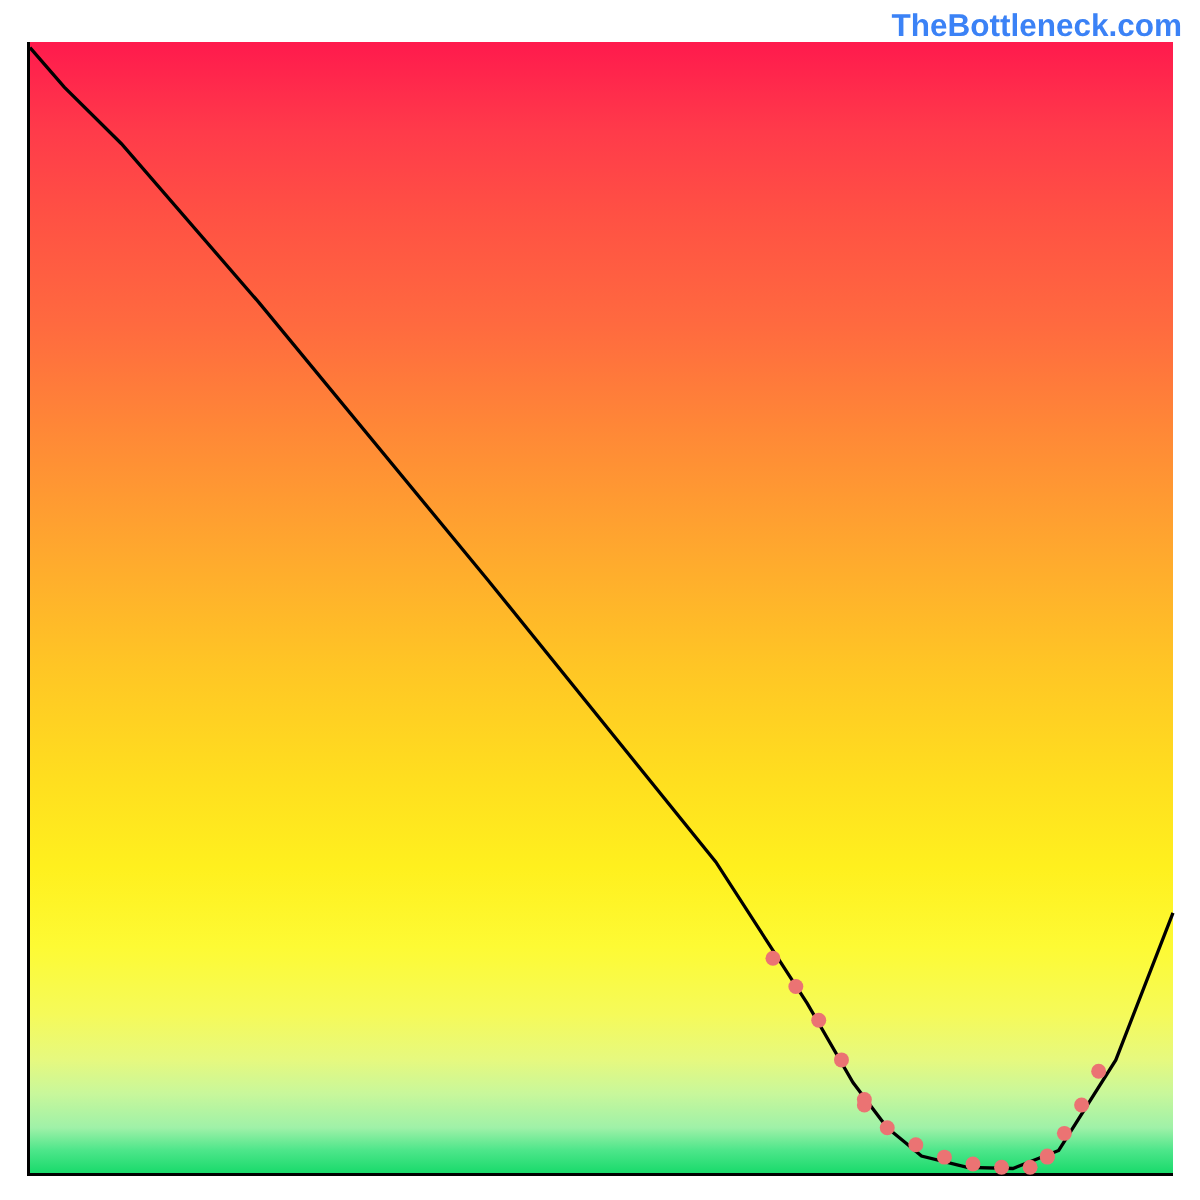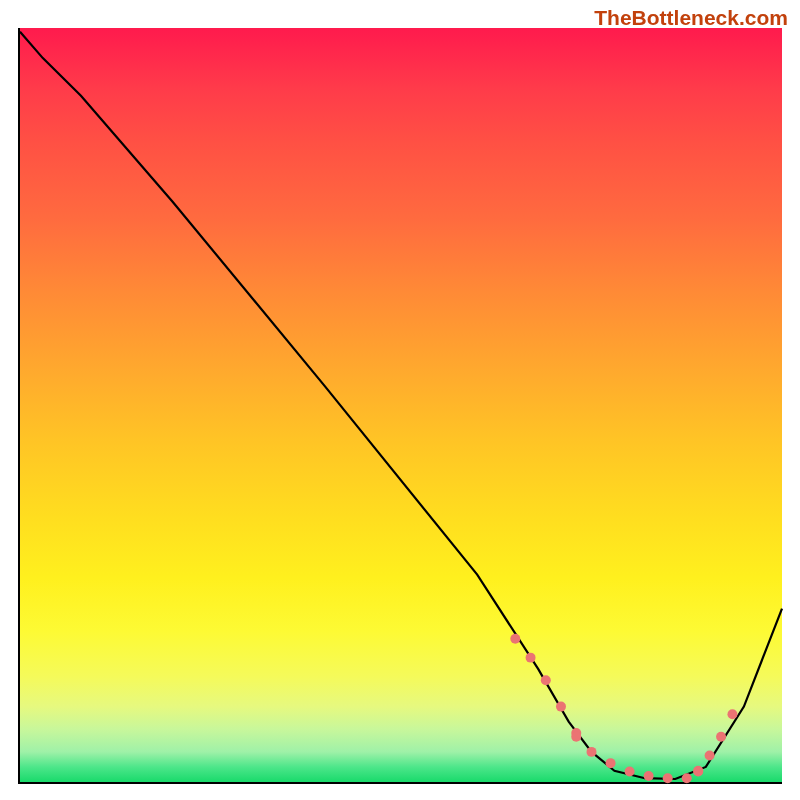--- a/index.html
+++ b/index.html
@@ -16,7 +16,7 @@
     right: 12px;
     font-size: 21px;
     font-weight: bold;
-    color: #c2410c;
+    color: #3b82f6;
     z-index: 10;
   }
   .plot-frame {

